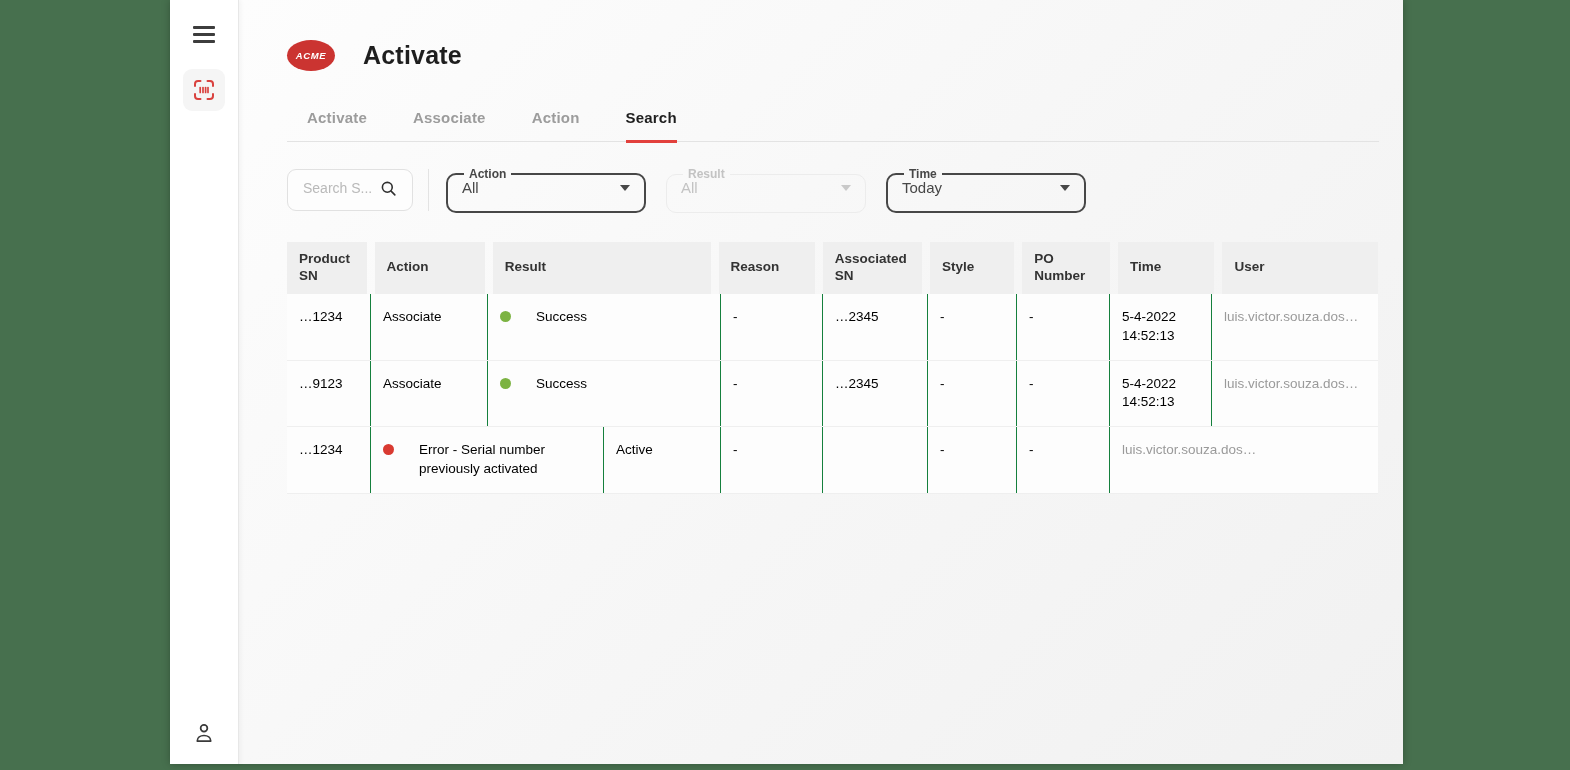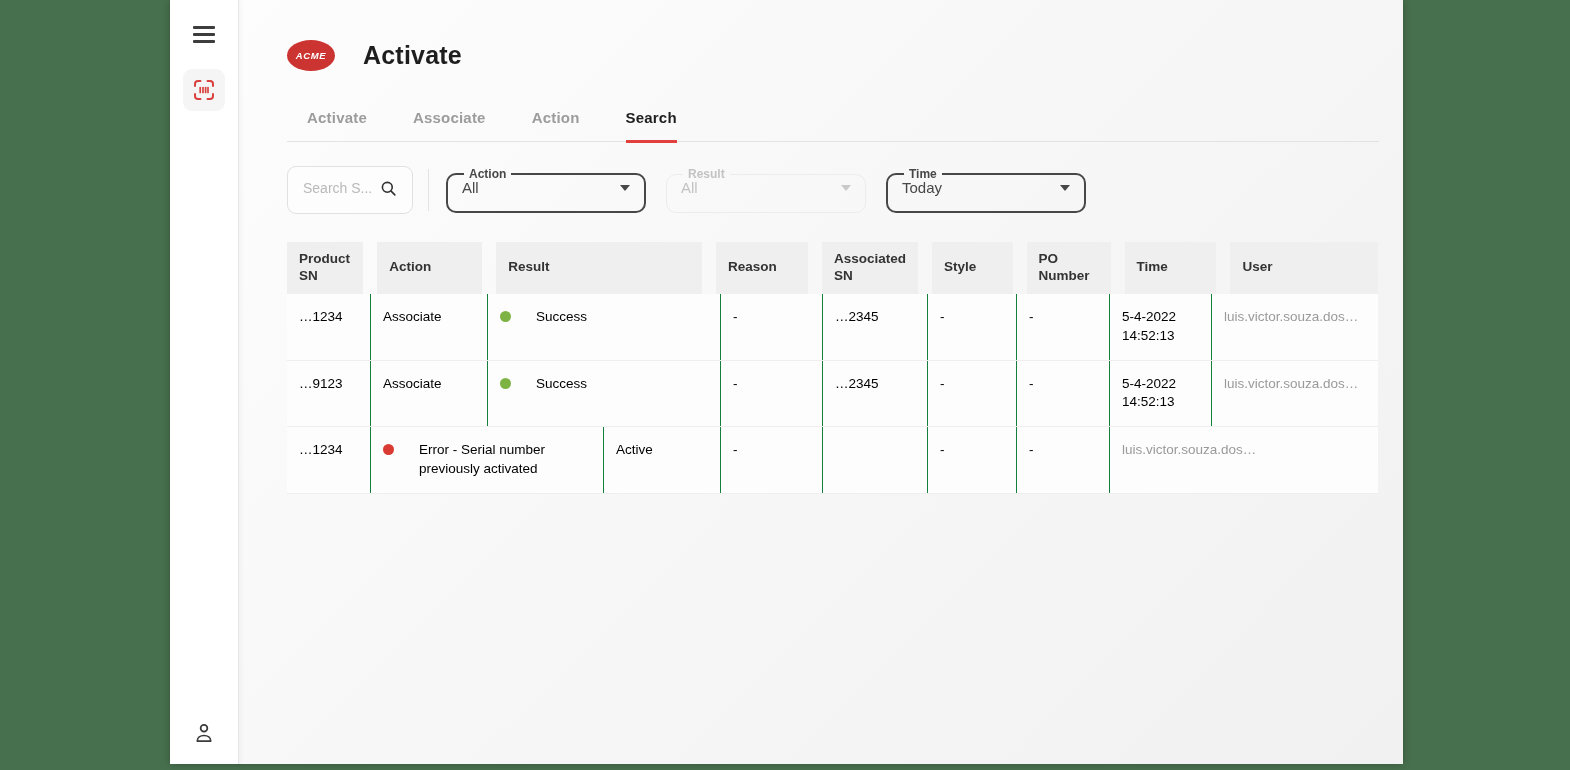--- a/index.html
+++ b/index.html
@@ -60,7 +60,7 @@
   
   .filters { display: flex; align-items: center; margin-top: 22px; height: 52px; }
   .search-box {
-    width: 126px; height: 48px; border: 1px solid #e1e1e1; border-radius: 9px;
+    width: 126px; height: 42px; border: 1px solid #e1e1e1; border-radius: 9px;
     background: #fdfdfd; display: flex; align-items: center;
     padding: 0 10px 4px 13px; box-sizing: border-box; gap: 4px;
   }

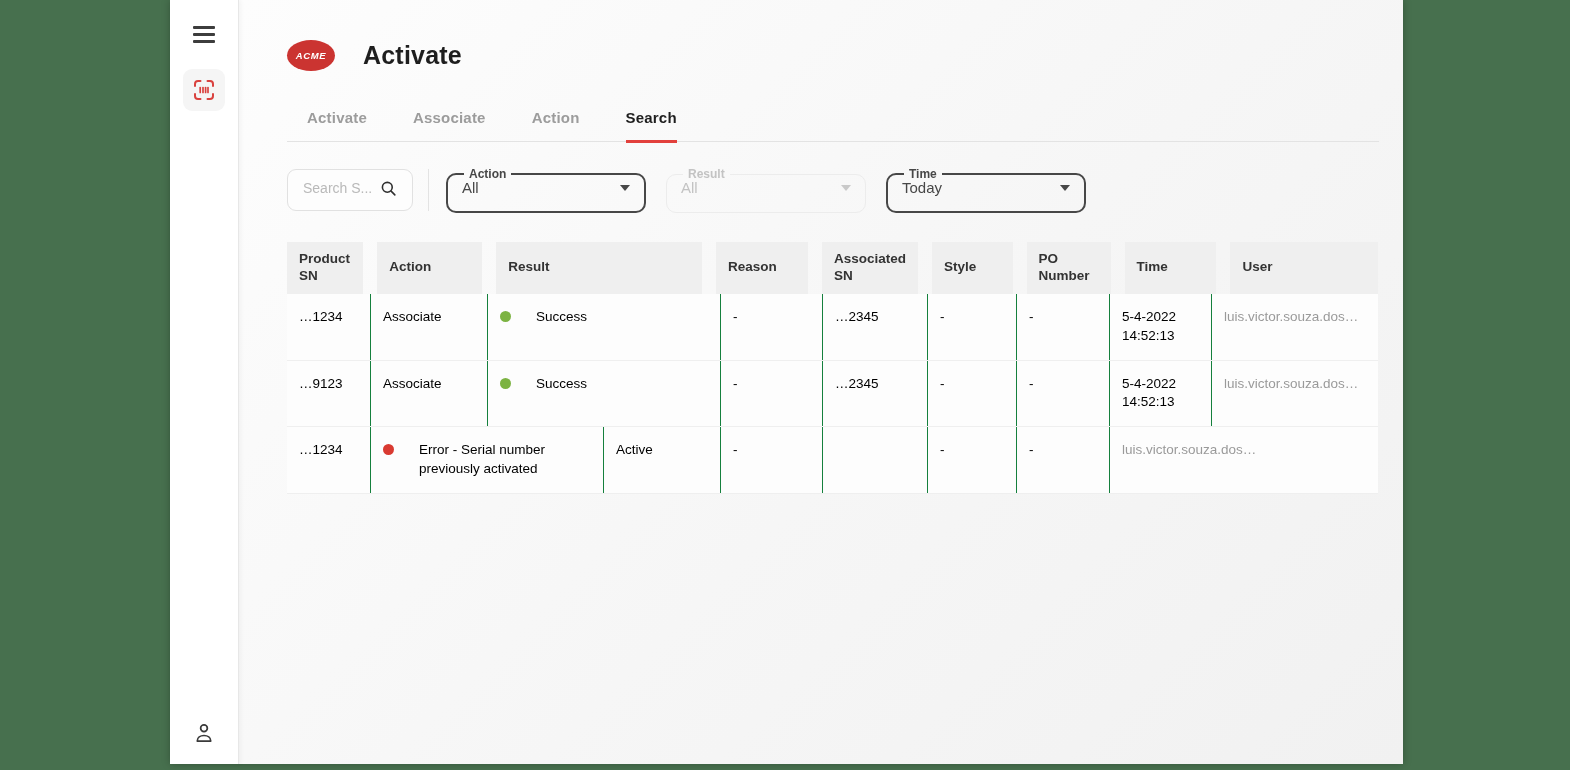--- a/index.html
+++ b/index.html
@@ -94,7 +94,7 @@
   .gap20 { width: 20px; }
   
   .table { margin-top: 26px; width: 1091px; font-size: 14px; }
-  .thead { display: flex; gap: 14px; }
+  .thead { display: flex; gap: 8px; }
   .th {
     background: #efefef; color: #333; font-weight: bold; font-size: 13.5px;
     padding: 9px 12px; box-sizing: border-box; min-height: 45px;

